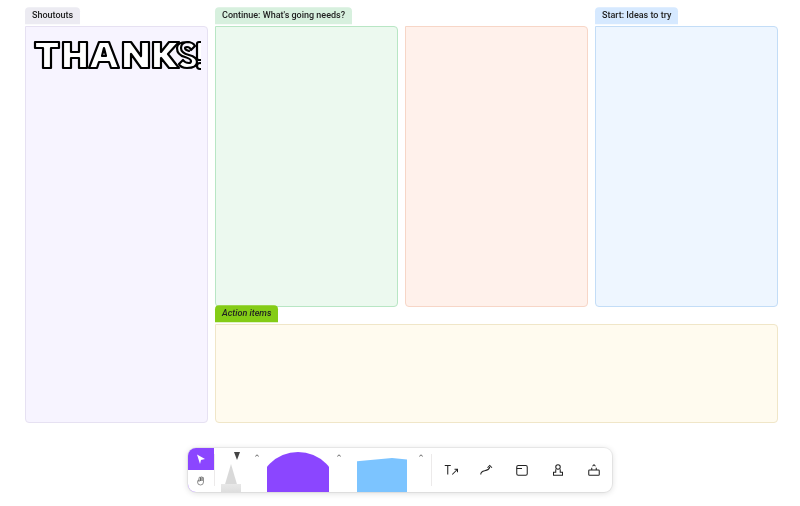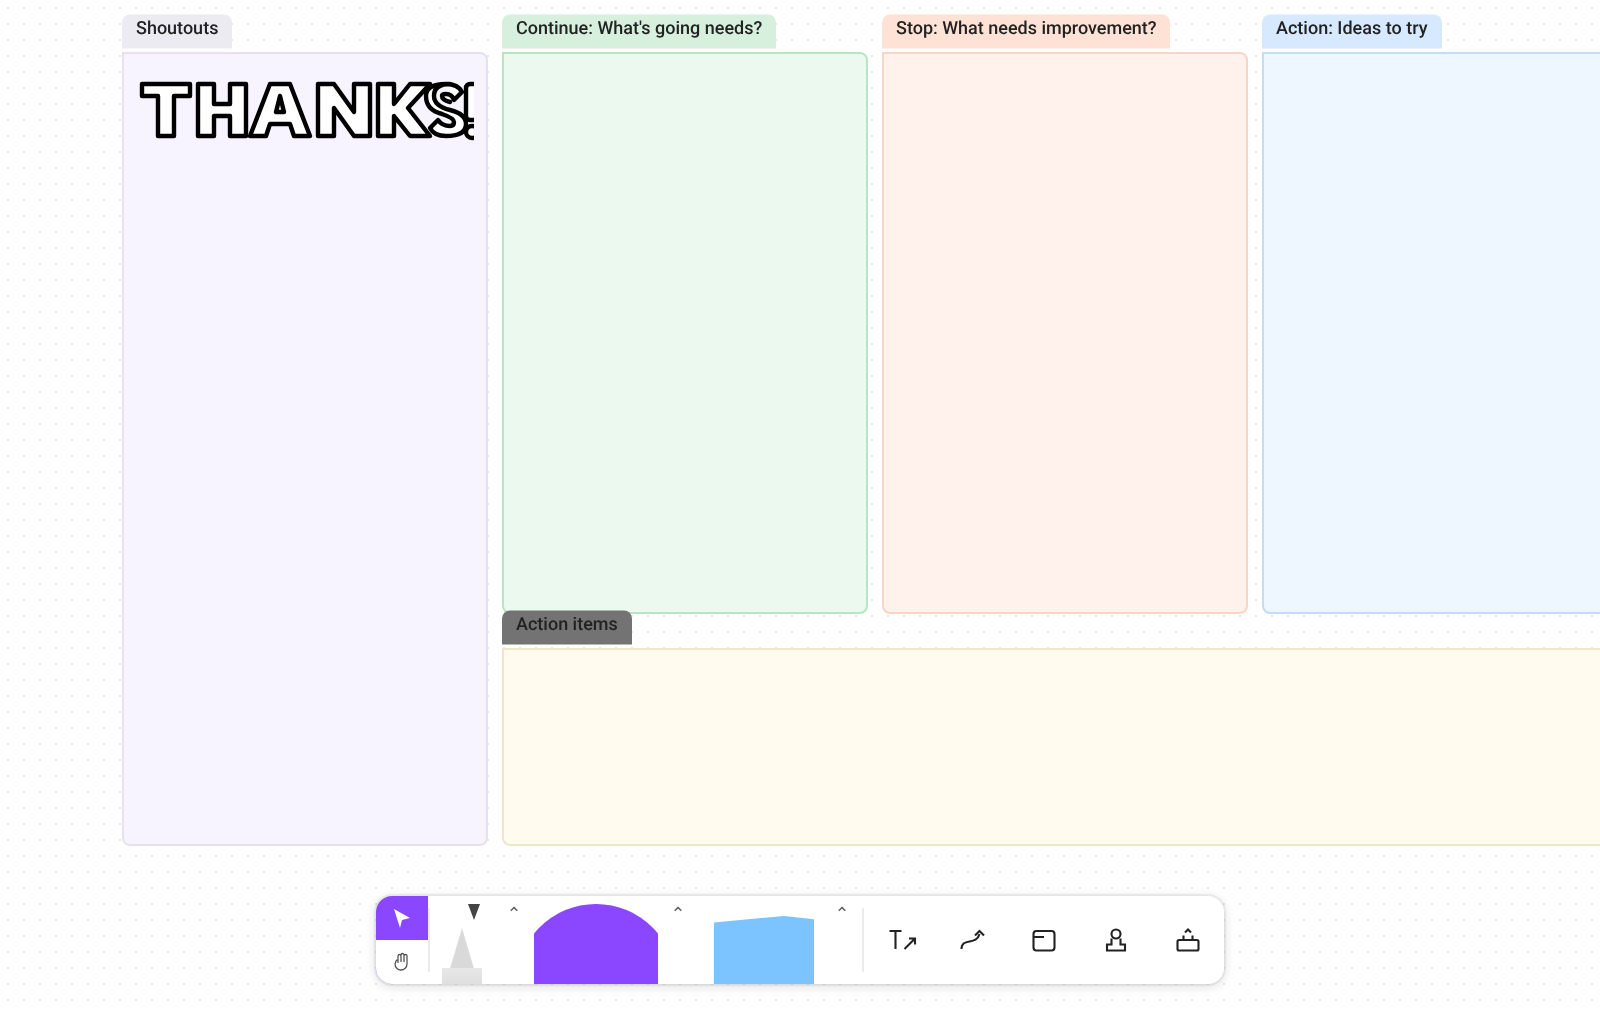--- a/index.html
+++ b/index.html
@@ -12,7 +12,7 @@
     position: relative;
   }
 
-  .canvas { position: absolute; inset: 0; margin-left: 36px; }
+  .canvas { position: absolute; inset: 0; }
 
   .card { position: absolute; }
   .card-tag {

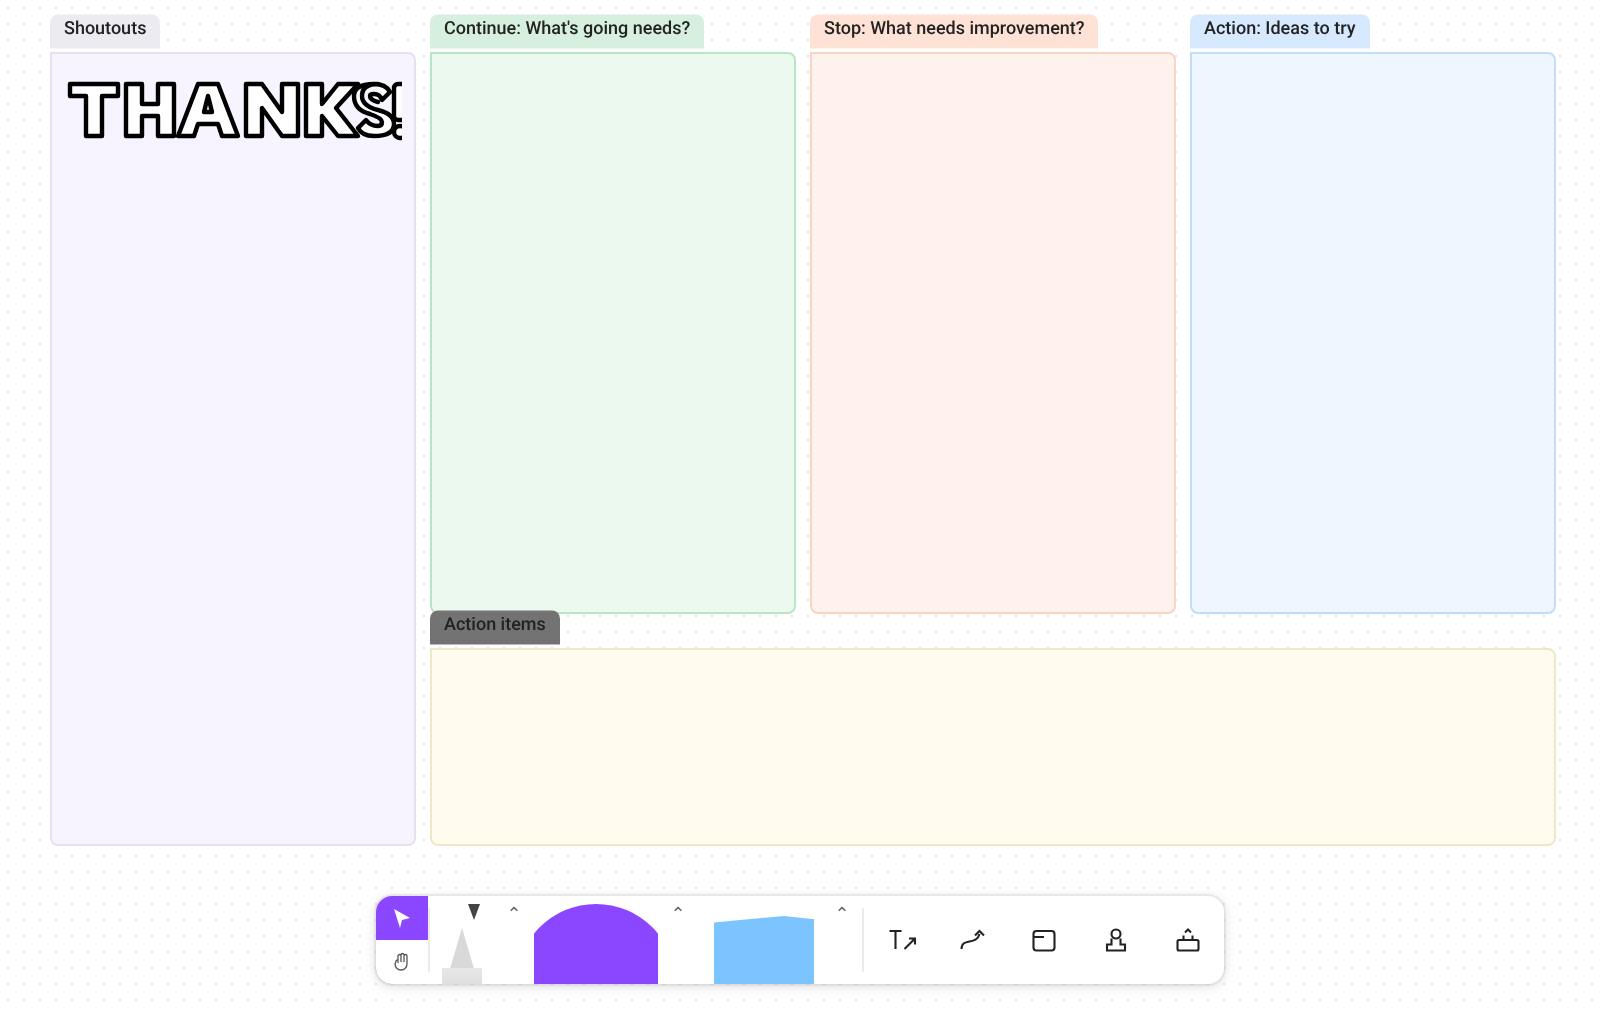--- a/index.html
+++ b/index.html
@@ -171,7 +171,6 @@
   </div>
 
   <div class="card" id="c-stop">
-    <div class="card-tag">Stop: What needs improvement?</div>
     <div class="card-body"></div>
   </div>
 

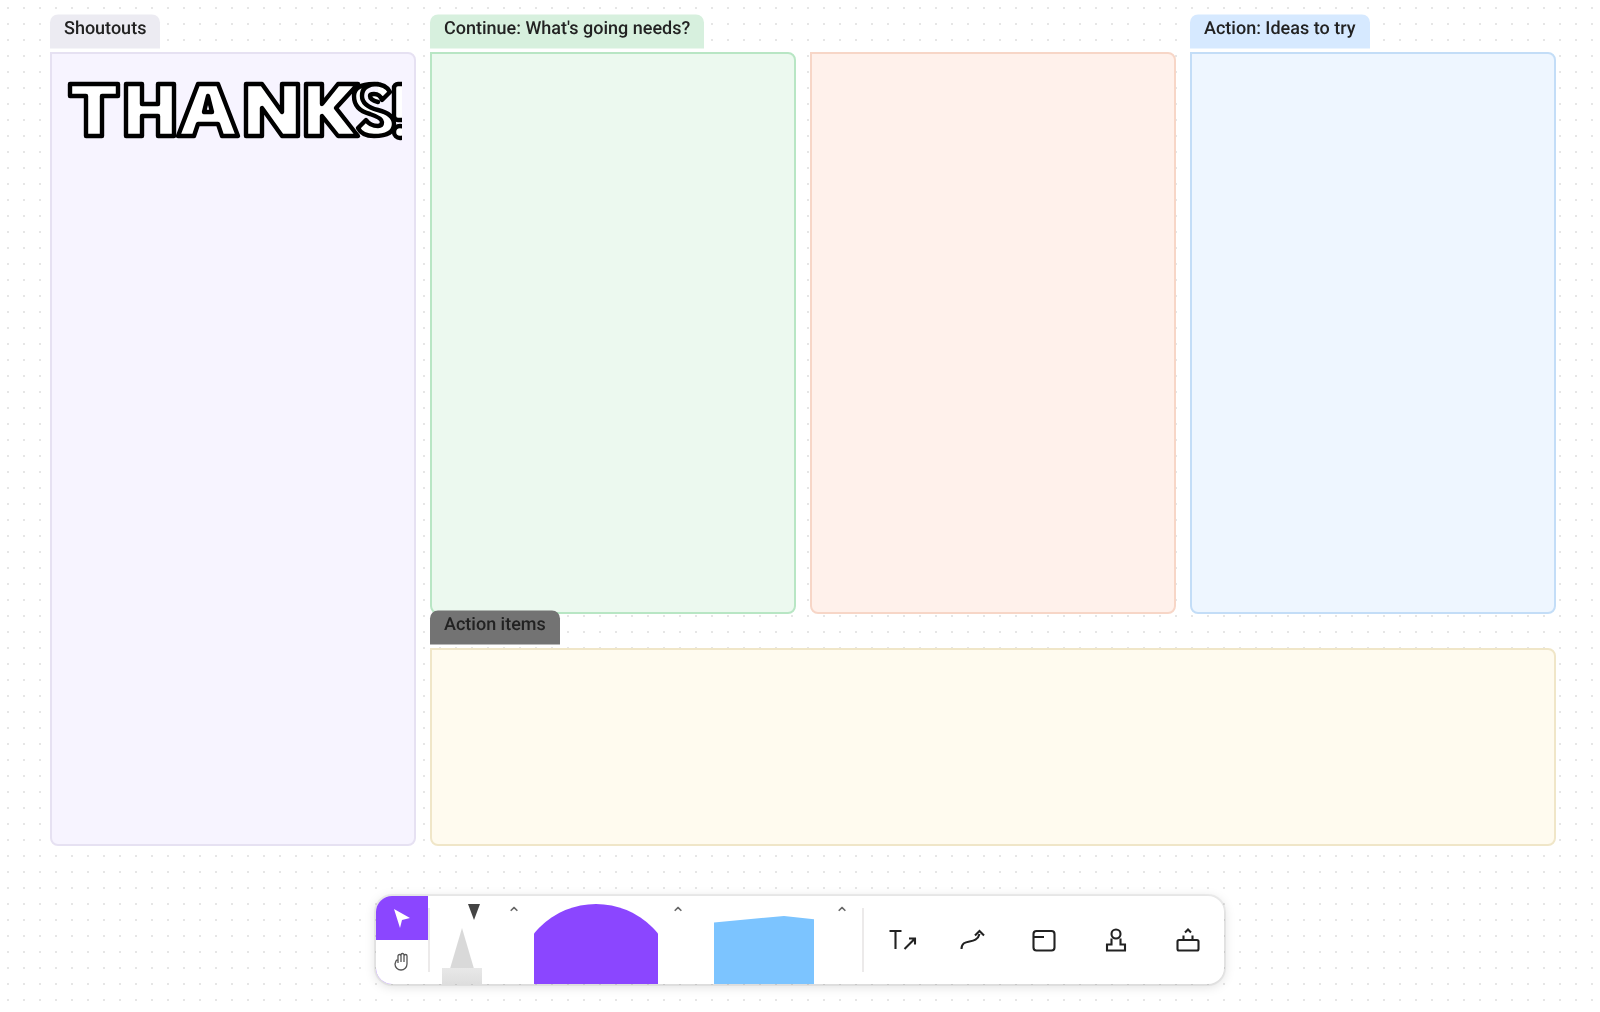--- a/index.html
+++ b/index.html
@@ -175,7 +175,7 @@
   </div>
 
   <div class="card" id="c-start">
-    <div class="card-tag">Action: Ideas to try</div>
+    <div class="card-tag">Start: Ideas to try</div>
     <div class="card-body"></div>
   </div>
 

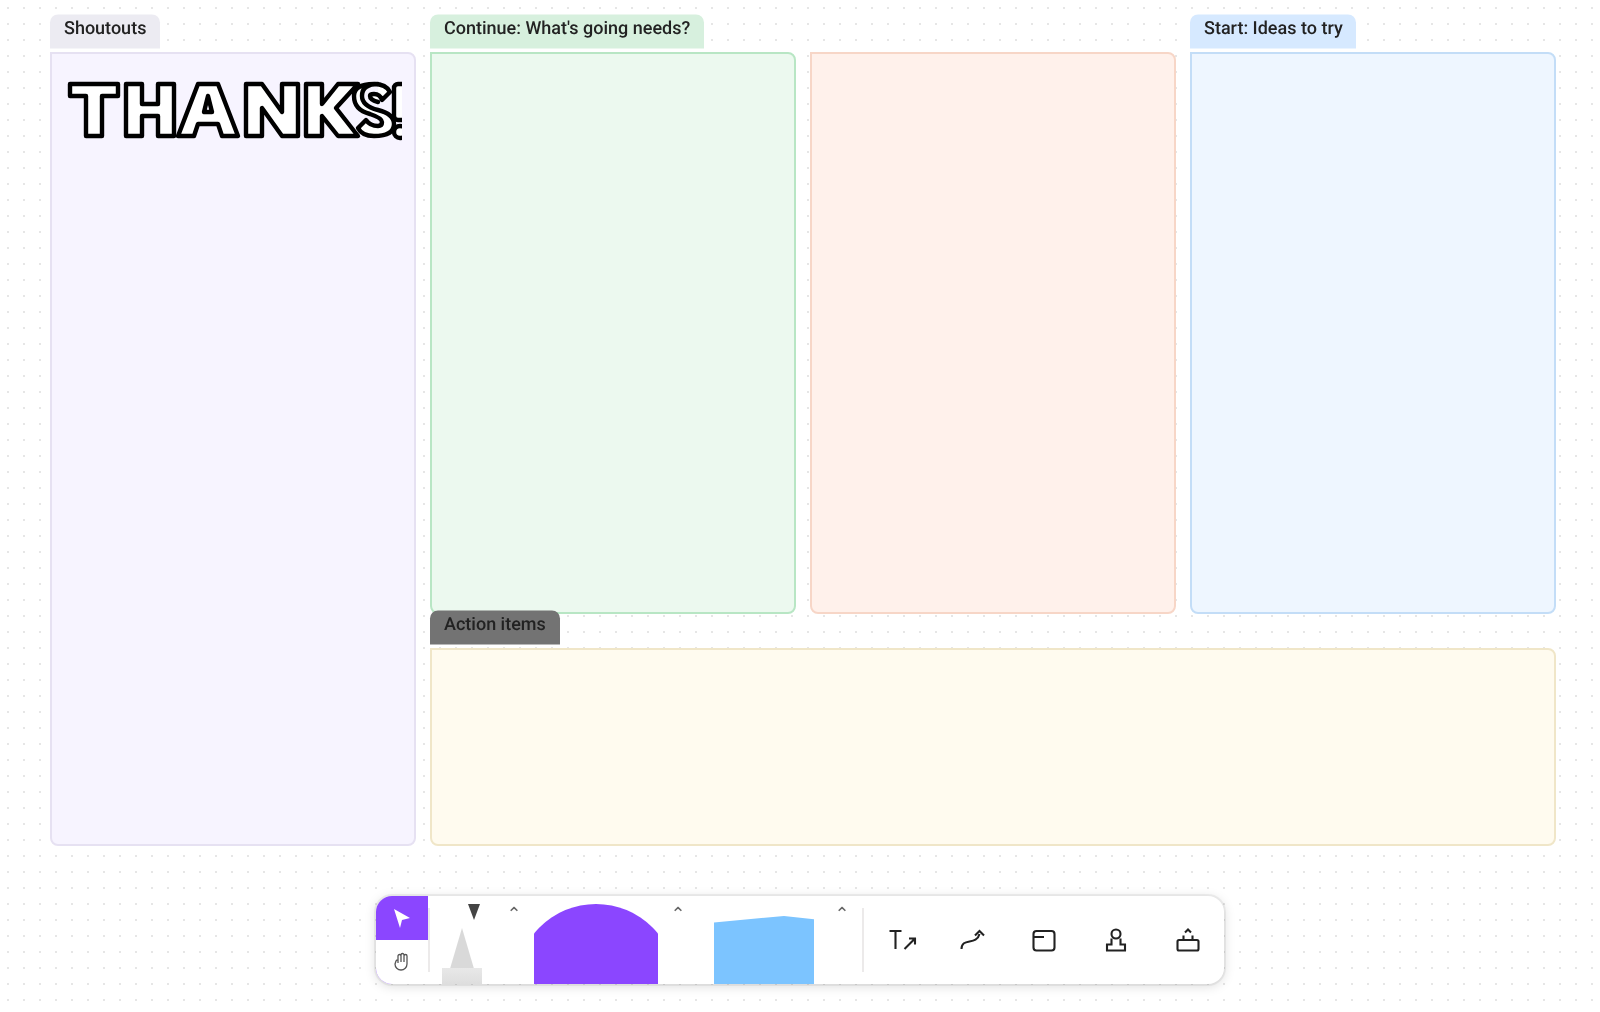--- a/index.html
+++ b/index.html
@@ -57,7 +57,7 @@
 
   
   #c-action { left: 215px; top: 324px; width: 563px; height: 99px; }
-  #c-action .card-tag { background: #737373; }
+  #c-action .card-tag { background: #84cc16; font-style: italic; }
   #c-action .card-body { background: #fffbef; border-color: #f0e6c8; }
 
   .thanks-svg { position: absolute; left: 6px; top: 10px; width: 170px; }

